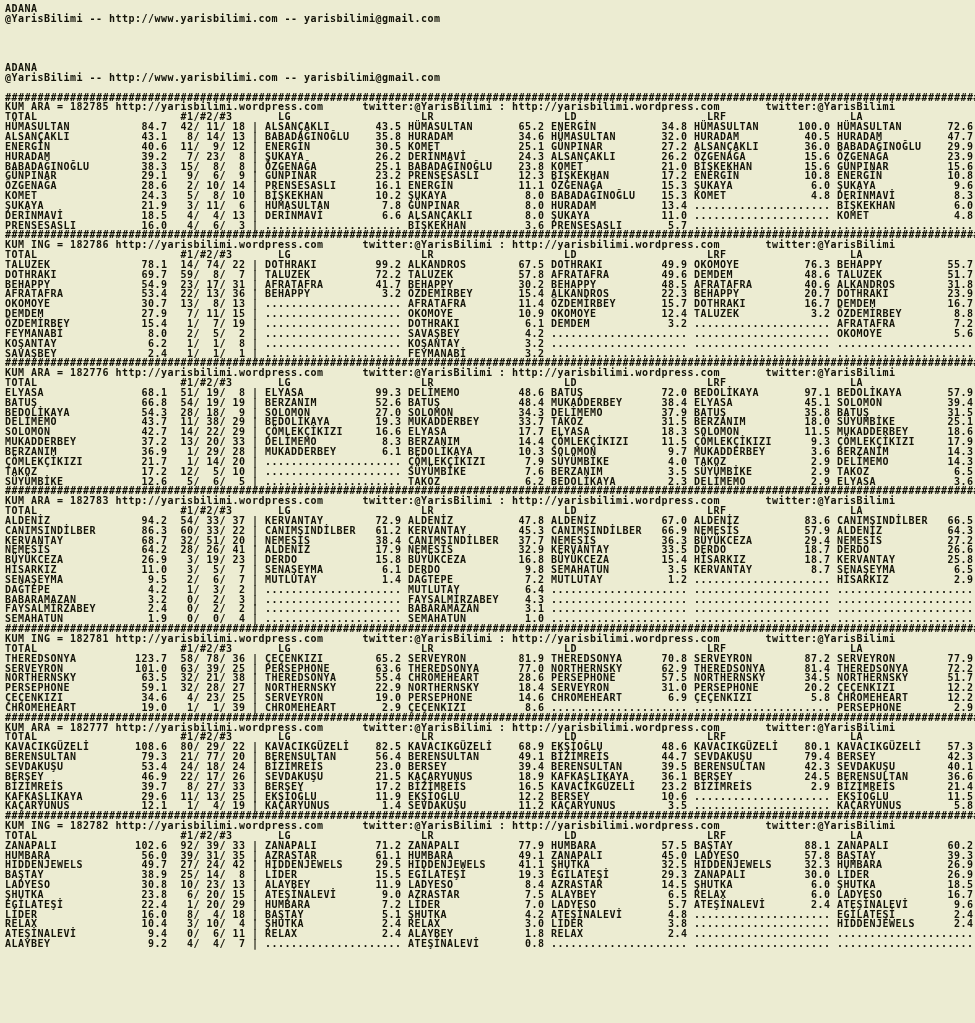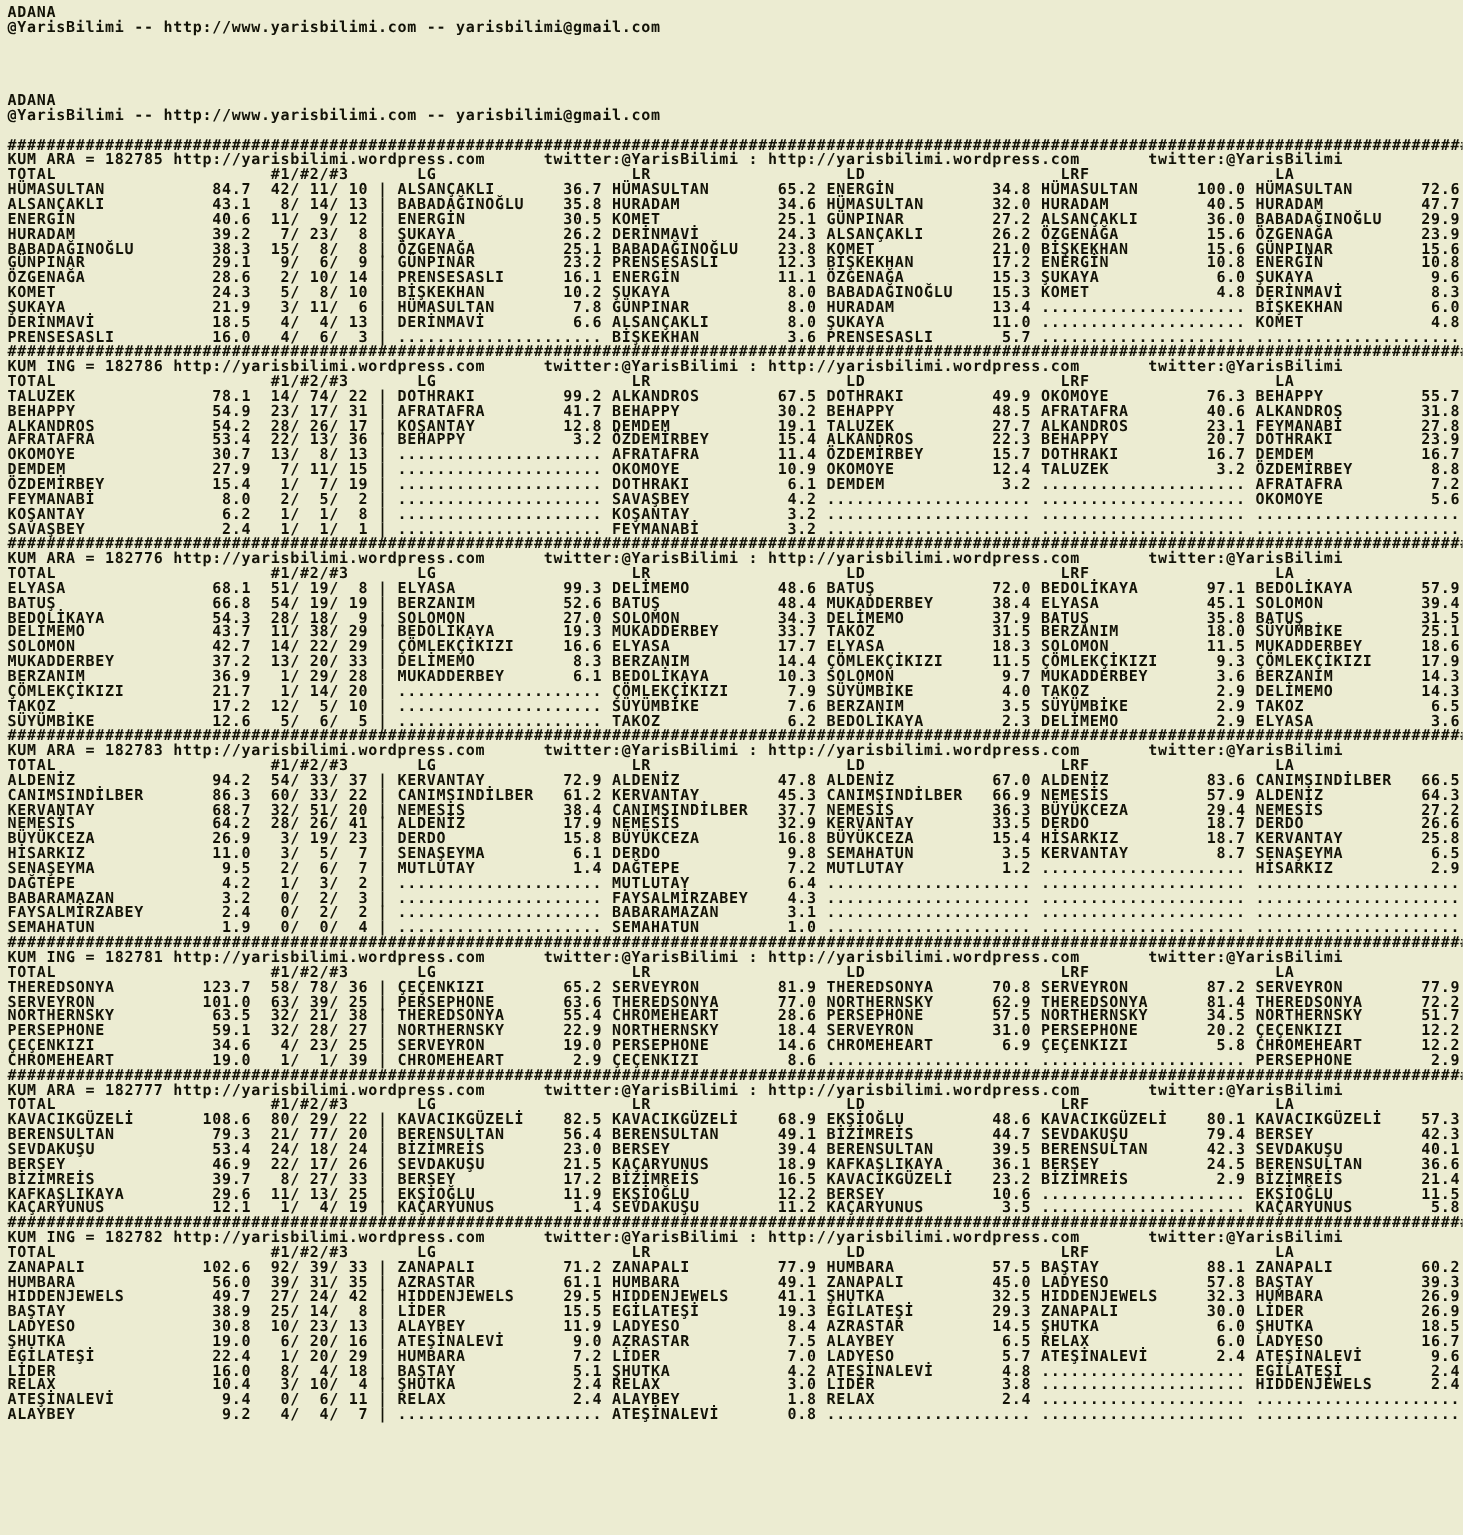--- a/index.html
+++ b/index.html
@@ -33,7 +33,7 @@
     <div class="line">######################################################################################################################################################</div>
     <div class="line">KUM ARA = 182785 http://yarisbilimi.wordpress.com      twitter:@YarisBilimi : http://yarisbilimi.wordpress.com       twitter:@YarisBilimi</div>
     <div class="line">TOTAL                      #1/#2/#3       LG                    LR                    LD                    LRF                   LA</div>
-    <div class="line">HÜMASULTAN           84.7  42/ 11/ 10 | ALSANÇAKLI       36.7 HÜMASULTAN       65.2 ENERGİN          34.8 HÜMASULTAN      100.0 HÜMASULTAN       72.6 </div>
+    <div class="line">HÜMASULTAN           84.7  42/ 11/ 18 | ALSANÇAKLI       43.5 HÜMASULTAN       65.2 ENERGİN          34.8 HÜMASULTAN      100.0 HÜMASULTAN       72.6 </div>
     <div class="line">ALSANÇAKLI           43.1   8/ 14/ 13 | BABADAĞINOĞLU    35.8 HURADAM          34.6 HÜMASULTAN       32.0 HURADAM          40.5 HURADAM          47.7 </div>
     <div class="line">ENERGİN              40.6  11/  9/ 12 | ENERGİN          30.5 KOMET            25.1 GÜNPINAR         27.2 ALSANÇAKLI       36.0 BABADAĞINOĞLU    29.9 </div>
     <div class="line">HURADAM              39.2   7/ 23/  8 | ŞUKAYA           26.2 DERİNMAVİ        24.3 ALSANÇAKLI       26.2 ÖZGENAĞA         15.6 ÖZGENAĞA         23.9 </div>

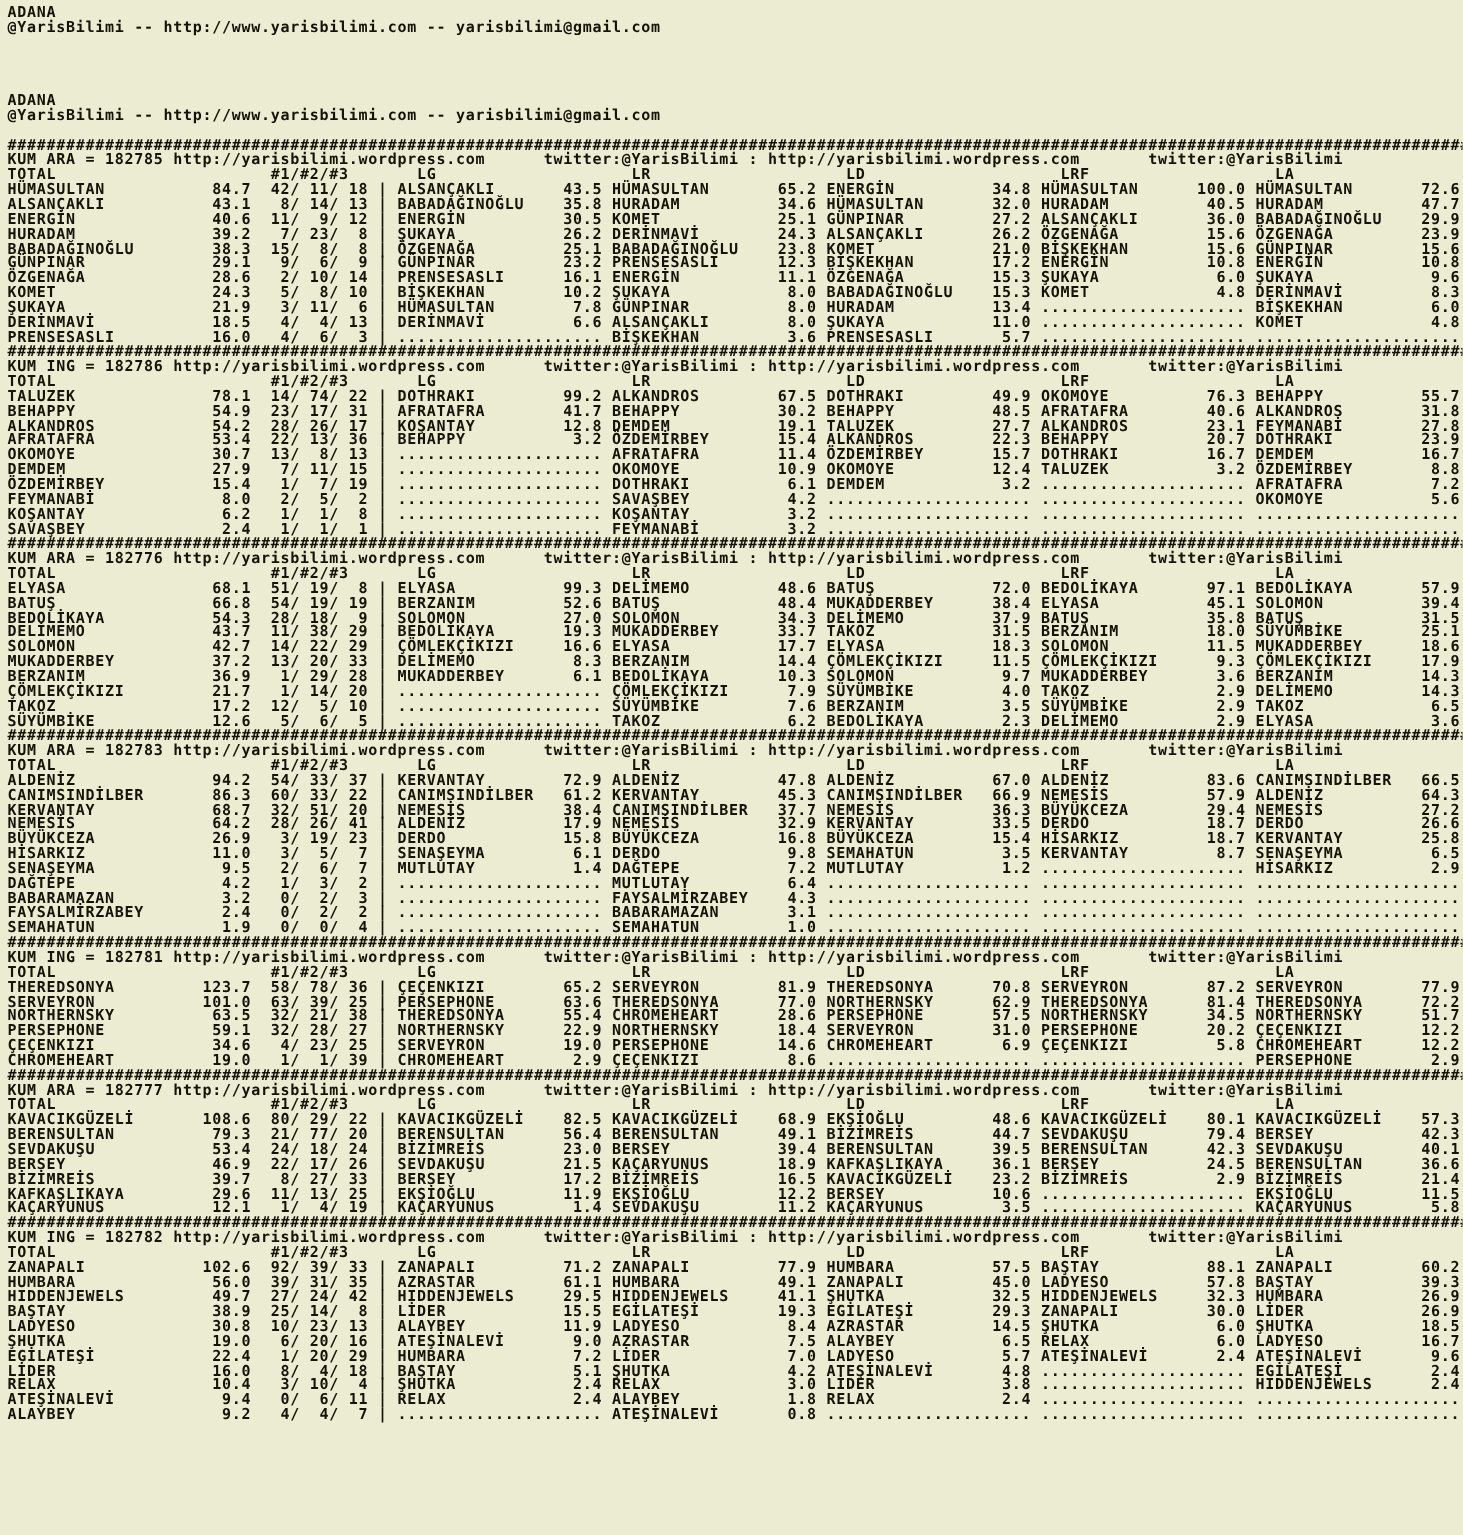--- a/index.html
+++ b/index.html
@@ -48,6 +48,7 @@
     <div class="line">KUM ING = 182786 http://yarisbilimi.wordpress.com      twitter:@YarisBilimi : http://yarisbilimi.wordpress.com       twitter:@YarisBilimi</div>
     <div class="line">TOTAL                      #1/#2/#3       LG                    LR                    LD                    LRF                   LA</div>
     <div class="line">TALUZEK              78.1  14/ 74/ 22 | DOTHRAKI         99.2 ALKANDROS        67.5 DOTHRAKI         49.9 OKOMOYE          76.3 BEHAPPY          55.7 </div>
+    <div class="line">DOTHRAKI             69.7  59/  8/  7 | TALUZEK          72.2 TALUZEK          57.8 AFRATAFRA        49.6 DEMDEM           48.6 TALUZEK          51.7 </div>
     <div class="line">BEHAPPY              54.9  23/ 17/ 31 | AFRATAFRA        41.7 BEHAPPY          30.2 BEHAPPY          48.5 AFRATAFRA        40.6 ALKANDROS        31.8 </div>
     <div class="line">ALKANDROS            54.2  28/ 26/ 17 | KOŞANTAY         12.8 DEMDEM           19.1 TALUZEK          27.7 ALKANDROS        23.1 FEYMANABİ        27.8 </div>
     <div class="line">AFRATAFRA            53.4  22/ 13/ 36 | BEHAPPY           3.2 ÖZDEMİRBEY       15.4 ALKANDROS        22.3 BEHAPPY          20.7 DOTHRAKI         23.9 </div>

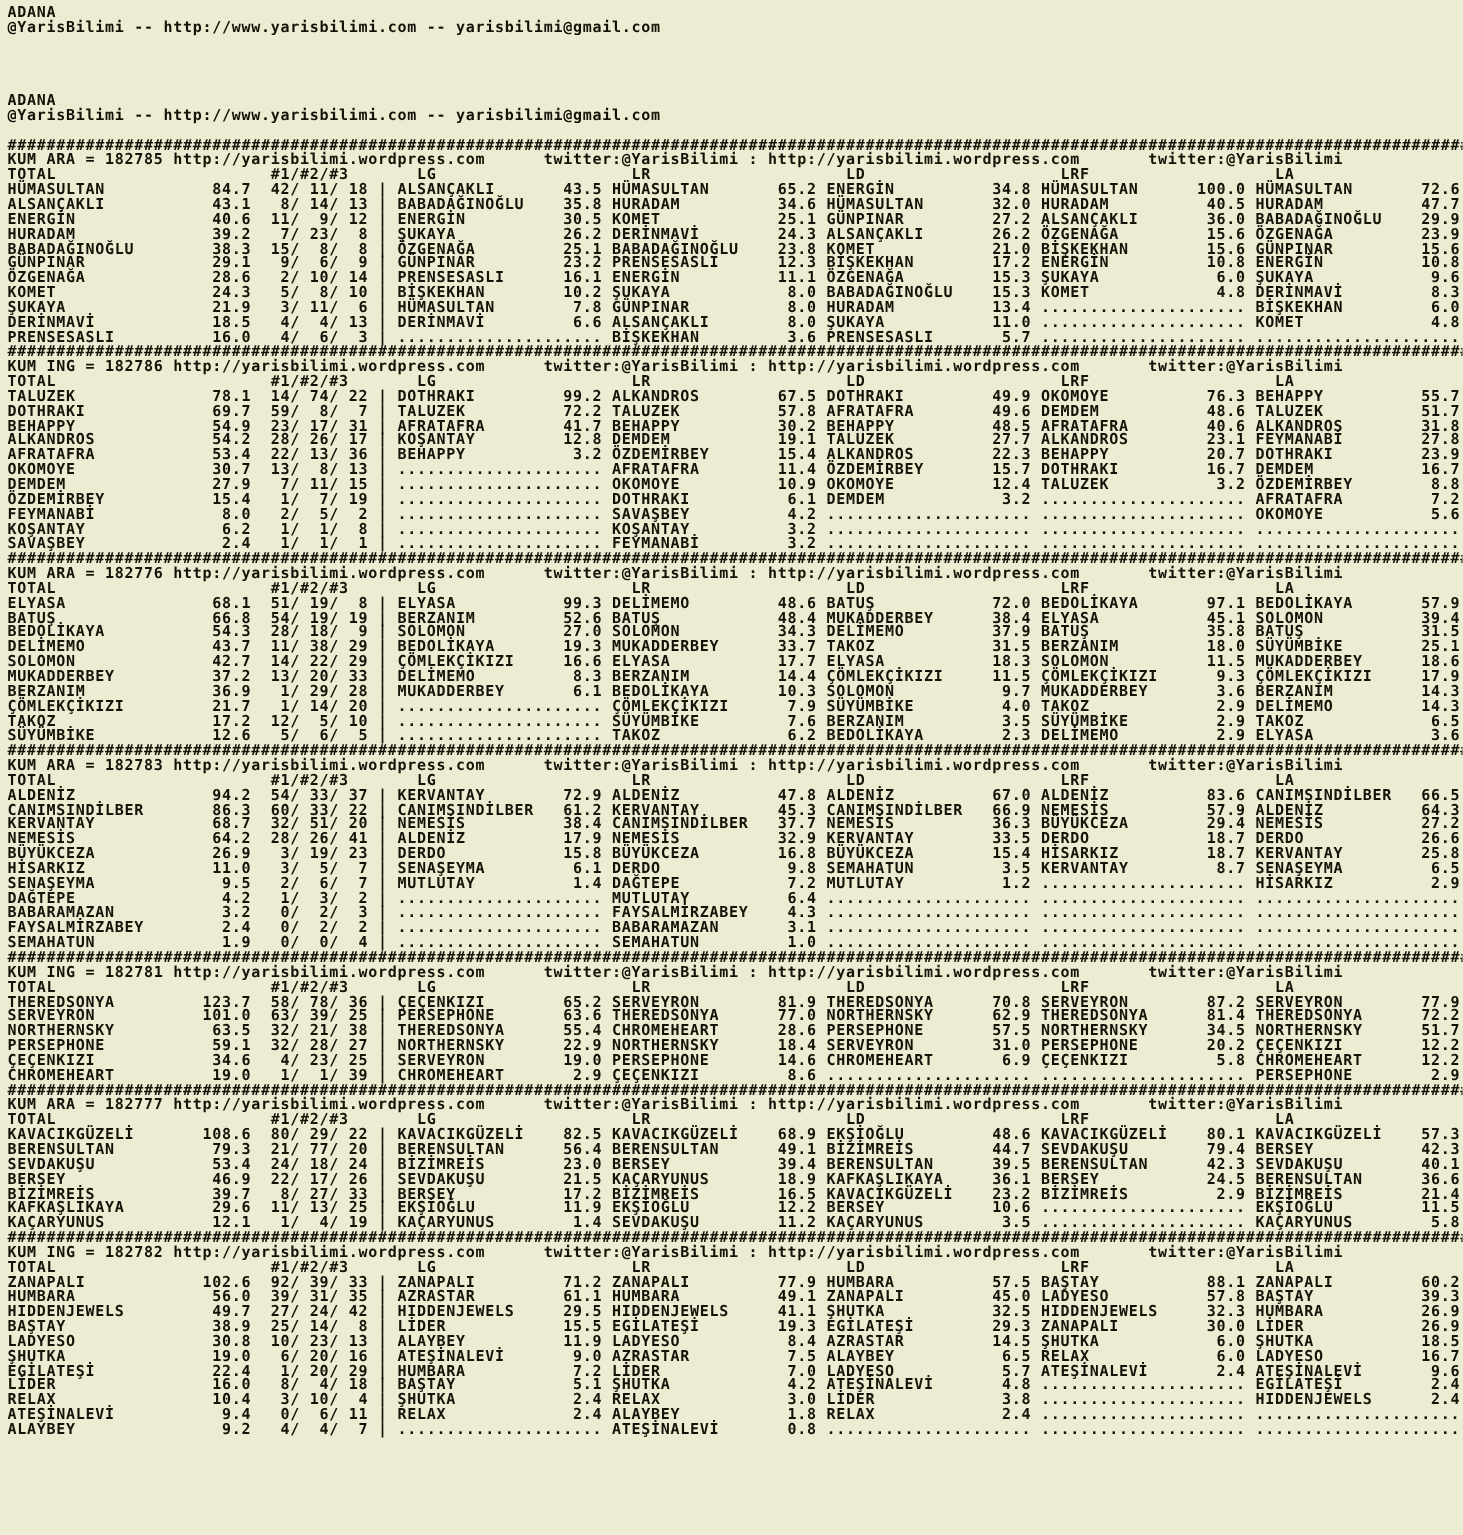--- a/index.html
+++ b/index.html
@@ -50,7 +50,6 @@
     <div class="line">TALUZEK              78.1  14/ 74/ 22 | DOTHRAKI         99.2 ALKANDROS        67.5 DOTHRAKI         49.9 OKOMOYE          76.3 BEHAPPY          55.7 </div>
     <div class="line">DOTHRAKI             69.7  59/  8/  7 | TALUZEK          72.2 TALUZEK          57.8 AFRATAFRA        49.6 DEMDEM           48.6 TALUZEK          51.7 </div>
     <div class="line">BEHAPPY              54.9  23/ 17/ 31 | AFRATAFRA        41.7 BEHAPPY          30.2 BEHAPPY          48.5 AFRATAFRA        40.6 ALKANDROS        31.8 </div>
-    <div class="line">ALKANDROS            54.2  28/ 26/ 17 | KOŞANTAY         12.8 DEMDEM           19.1 TALUZEK          27.7 ALKANDROS        23.1 FEYMANABİ        27.8 </div>
     <div class="line">AFRATAFRA            53.4  22/ 13/ 36 | BEHAPPY           3.2 ÖZDEMİRBEY       15.4 ALKANDROS        22.3 BEHAPPY          20.7 DOTHRAKI         23.9 </div>
     <div class="line">OKOMOYE              30.7  13/  8/ 13 | ..................... AFRATAFRA        11.4 ÖZDEMİRBEY       15.7 DOTHRAKI         16.7 DEMDEM           16.7 </div>
     <div class="line">DEMDEM               27.9   7/ 11/ 15 | ..................... OKOMOYE          10.9 OKOMOYE          12.4 TALUZEK           3.2 ÖZDEMİRBEY        8.8 </div>

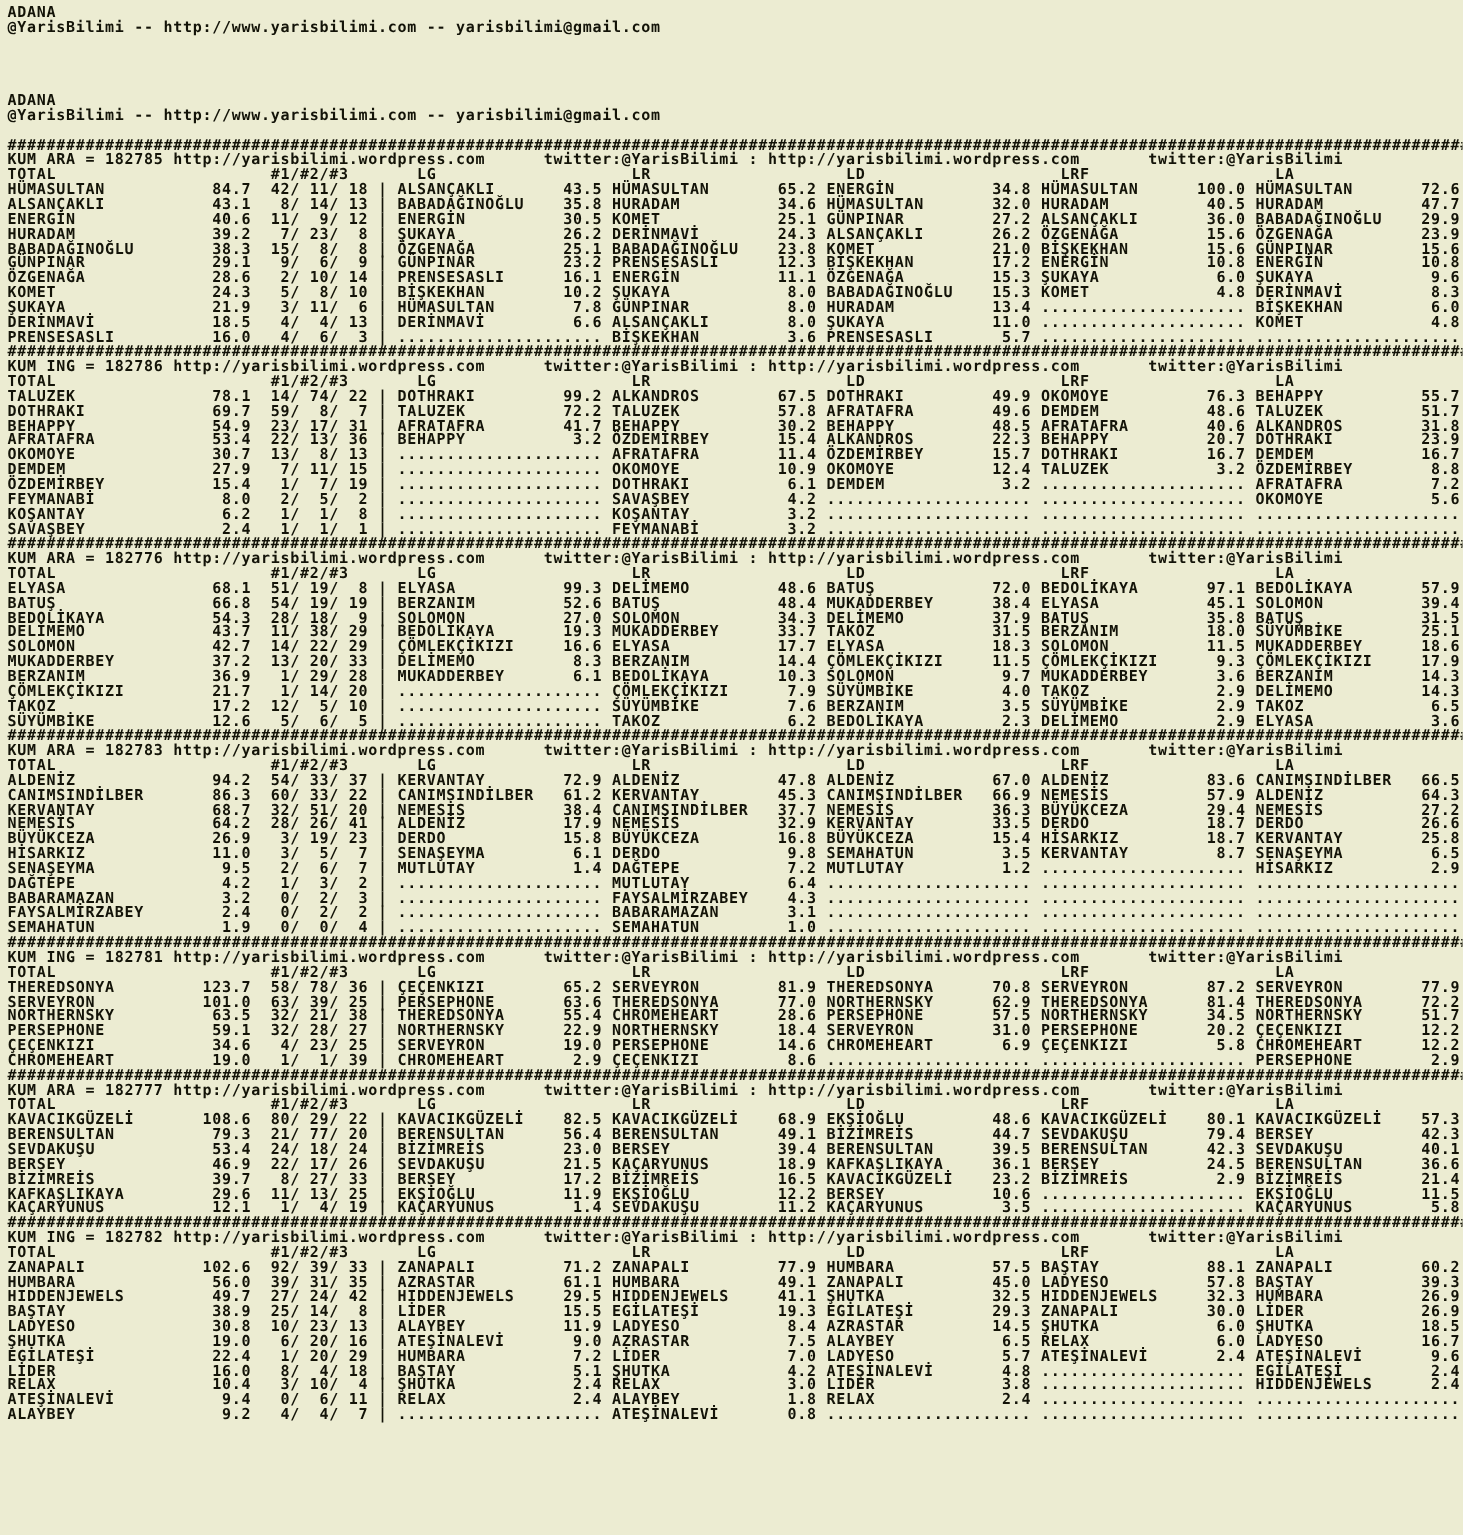--- a/index.html
+++ b/index.html
@@ -111,7 +111,7 @@
     <div class="line">HIDDENJEWELS         49.7  27/ 24/ 42 | HIDDENJEWELS     29.5 HIDDENJEWELS     41.1 ŞHUTKA           32.5 HIDDENJEWELS     32.3 HUMBARA          26.9 </div>
     <div class="line">BAŞTAY               38.9  25/ 14/  8 | LİDER            15.5 EGİLATEŞİ        19.3 EGİLATEŞİ        29.3 ZANAPALI         30.0 LİDER            26.9 </div>
     <div class="line">LADYESO              30.8  10/ 23/ 13 | ALAYBEY          11.9 LADYESO           8.4 AZRASTAR         14.5 ŞHUTKA            6.0 ŞHUTKA           18.5 </div>
-    <div class="line">ŞHUTKA               19.0   6/ 20/ 16 | ATEŞİNALEVİ       9.0 AZRASTAR          7.5 ALAYBEY           6.5 RELAX             6.0 LADYESO          16.7 </div>
+    <div class="line">ŞHUTKA               23.8   6/ 20/ 15 | ATEŞİNALEVİ       9.0 AZRASTAR          7.5 ALAYBEY           6.5 RELAX             6.0 LADYESO          16.7 </div>
     <div class="line">EGİLATEŞİ            22.4   1/ 20/ 29 | HUMBARA           7.2 LİDER             7.0 LADYESO           5.7 ATEŞİNALEVİ       2.4 ATEŞİNALEVİ       9.6 </div>
     <div class="line">LİDER                16.0   8/  4/ 18 | BAŞTAY            5.1 ŞHUTKA            4.2 ATEŞİNALEVİ       4.8 ..................... EGİLATEŞİ         2.4 </div>
     <div class="line">RELAX                10.4   3/ 10/  4 | ŞHUTKA            2.4 RELAX             3.0 LİDER             3.8 ..................... HIDDENJEWELS      2.4 </div>

